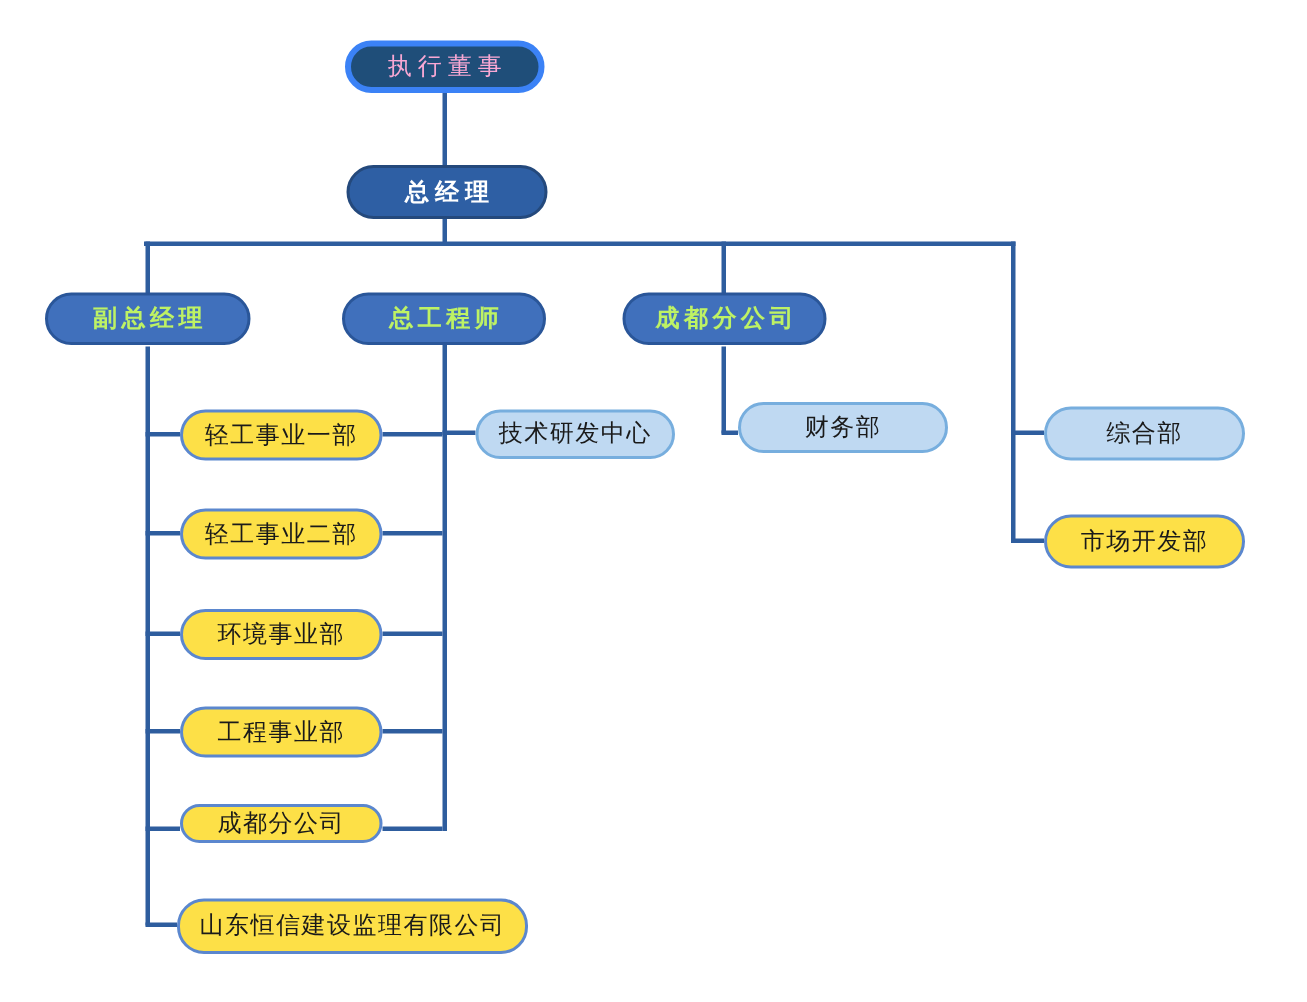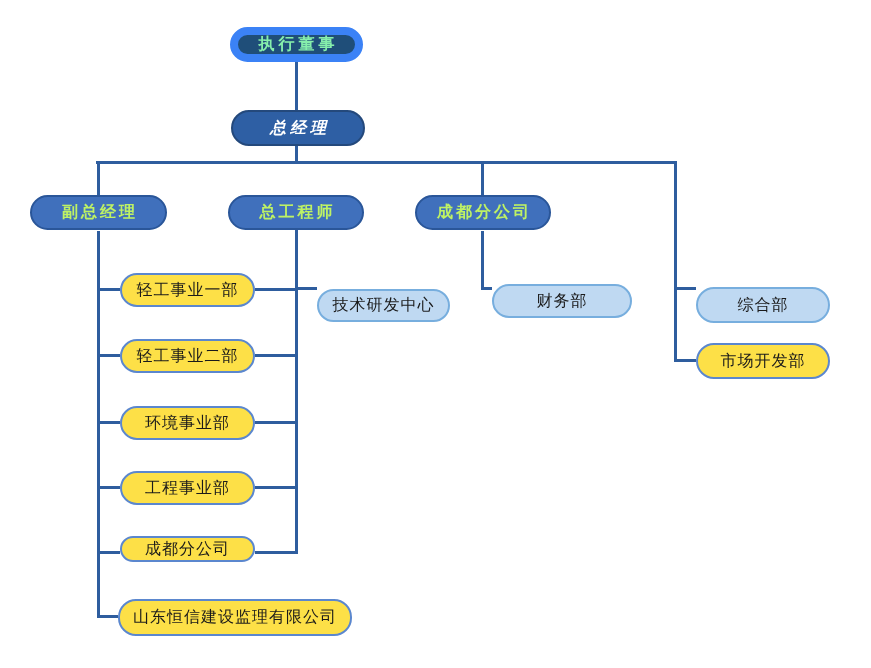--- a/index.html
+++ b/index.html
@@ -35,9 +35,9 @@
   
   .s-exec {
     background: #1F4E79;
-    border: 8px solid #3b82f6;
-    color: #86efac;
-    font-weight: 700;
+    border: 4px solid #3b82f6;
+    color: #f9a8d4;
+    font-weight: 400;
     letter-spacing: 4px;
     padding-left: 4px;
   }

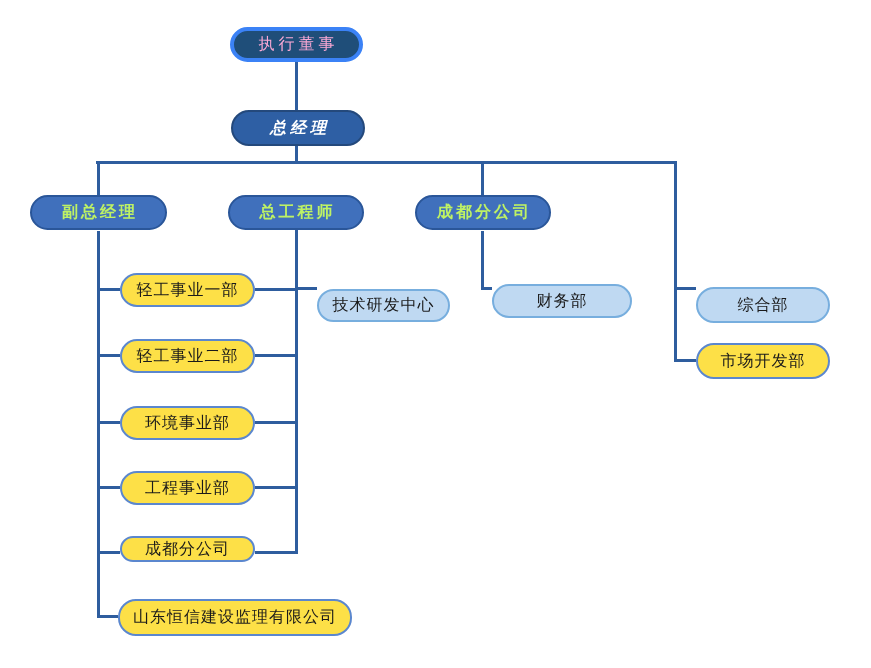--- a/index.html
+++ b/index.html
@@ -48,7 +48,6 @@
     font-weight: 600;
     letter-spacing: 4px;
     padding-left: 4px;
-    font-style: italic;
   }
   .s-mid {
     background: #4070BC;

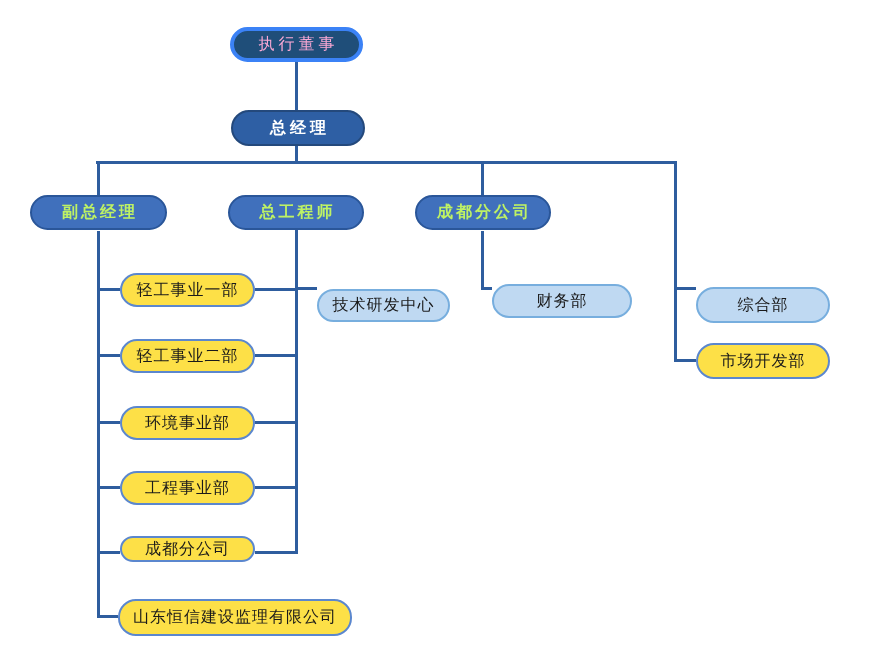--- a/index.html
+++ b/index.html
@@ -70,7 +70,6 @@
     color: #1A1A1A;
     font-weight: 400;
     letter-spacing: 1px;
-    margin-top: 16px;
   }
 </style>
 </head>

